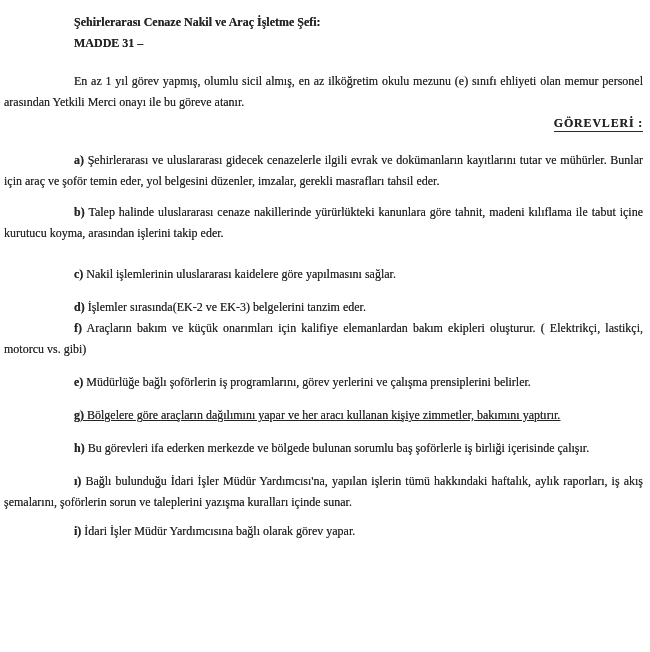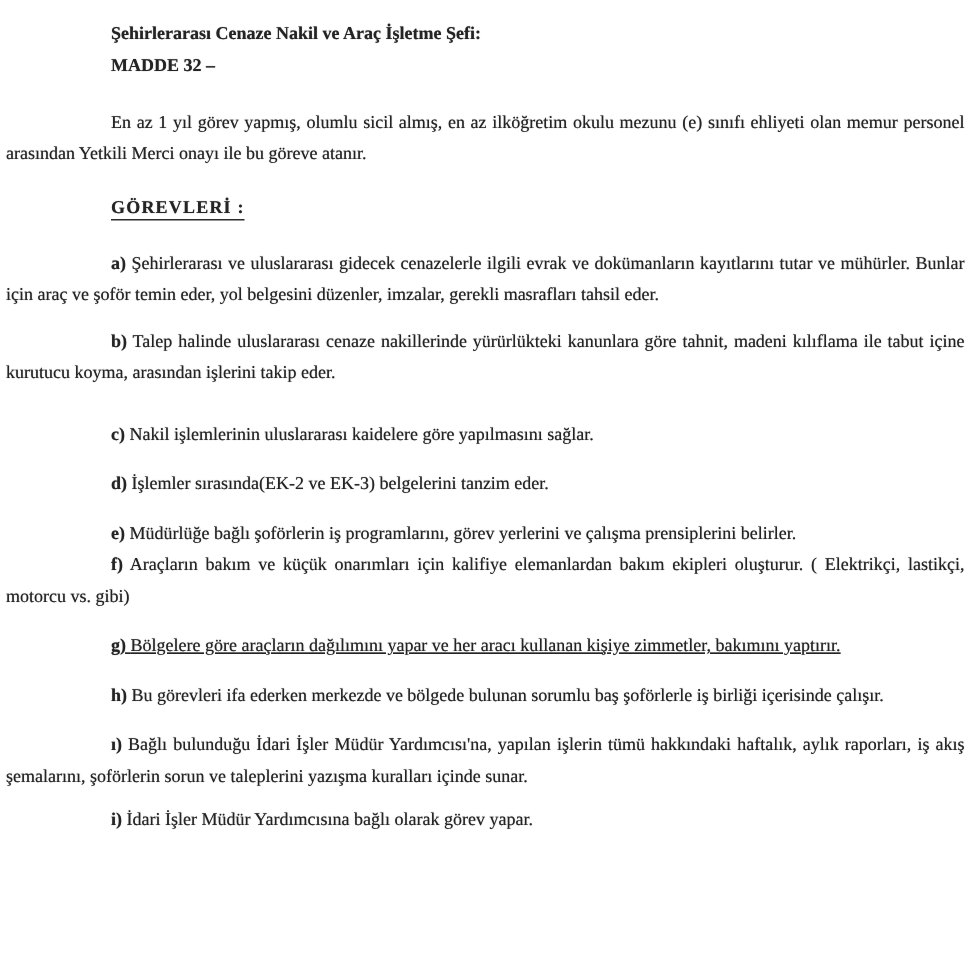--- a/index.html
+++ b/index.html
@@ -60,7 +60,7 @@
 
   <p class="p-title">Şehirlerarası Cenaze Nakil ve Araç İşletme Şefi:</p>
 
-  <p class="p-madde">MADDE 32 –</p>
+  <p class="p-madde">MADDE 31 –</p>
 
   <p class="p-intro">En az 1 yıl görev yapmış, olumlu sicil almış, en az ilköğretim okulu mezunu (e) sınıfı ehliyeti olan memur personel arasından Yetkili Merci onayı ile bu göreve atanır.</p>
 

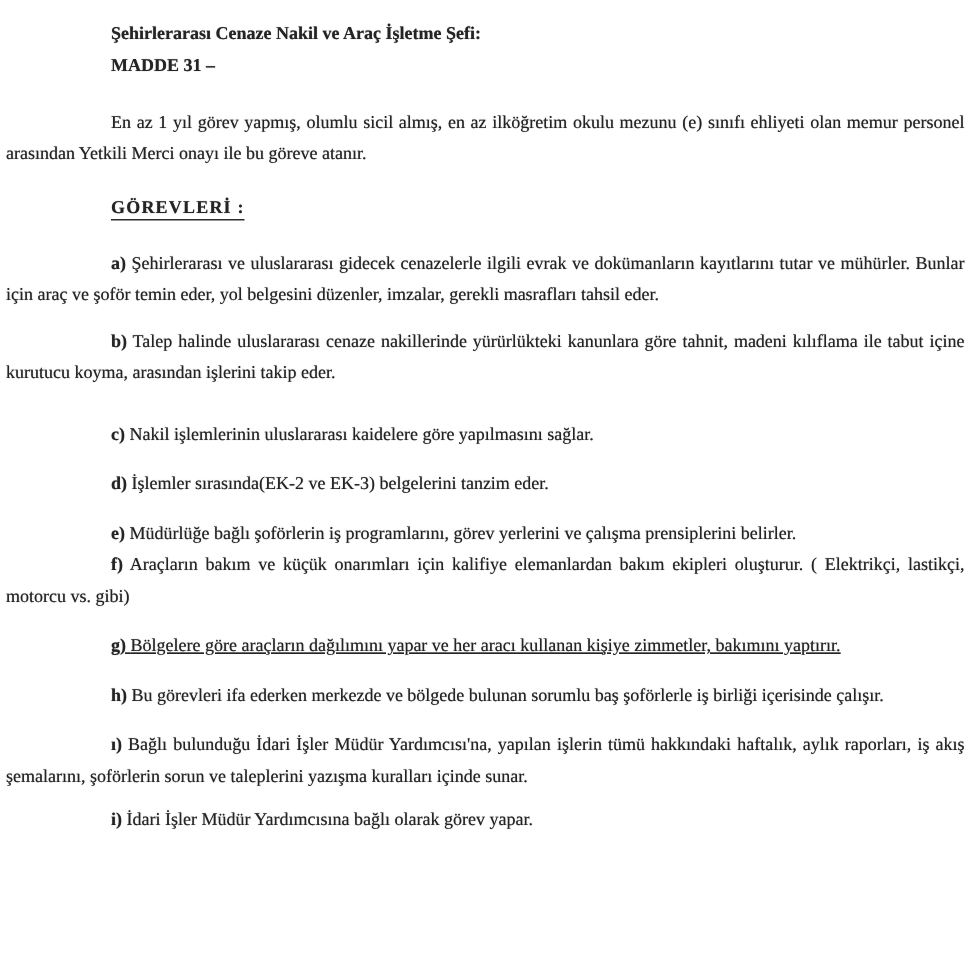--- a/index.html
+++ b/index.html
@@ -34,7 +34,7 @@
     text-align: left;
   }
   .p-intro   { margin-top: 17px; }
-  .p-heading { margin-top: 15px; text-align: left; }
+  .p-heading { margin-top: 0; text-align: right; }
   .p-heading .heading-text {
     font-weight: bold;
     letter-spacing: 0.8px;

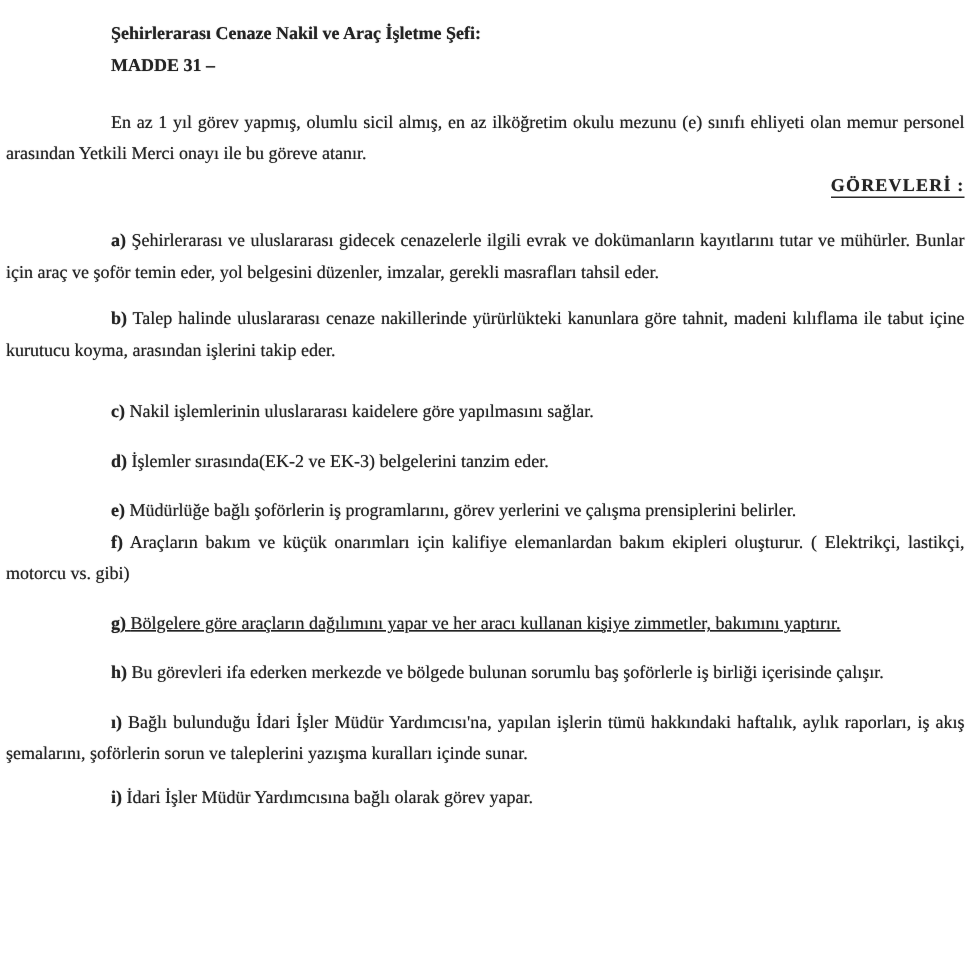--- a/index.html
+++ b/index.html
@@ -74,9 +74,9 @@
 
   <p class="duty duty-d"><b>d)</b> <span>İşlemler sırasında(EK-2 ve EK-3) belgelerini tanzim eder.</span></p>
 
+  <p class="duty duty-f"><b>f)</b> <span>Araçların bakım ve küçük onarımları için kalifiye elemanlardan bakım ekipleri oluşturur. ( Elektrikçi, lastikçi, motorcu vs. gibi)</span></p>
+
   <p class="duty duty-e"><b>e)</b> <span>Müdürlüğe bağlı şoförlerin iş programlarını, görev yerlerini ve çalışma prensiplerini belirler.</span></p>
-
-  <p class="duty duty-f"><b>f)</b> <span>Araçların bakım ve küçük onarımları için kalifiye elemanlardan bakım ekipleri oluşturur. ( Elektrikçi, lastikçi, motorcu vs. gibi)</span></p>
 
   <p class="duty duty-g"><b>g)</b> <span>Bölgelere göre araçların dağılımını yapar ve her aracı kullanan kişiye zimmetler, bakımını yaptırır.</span></p>
 

